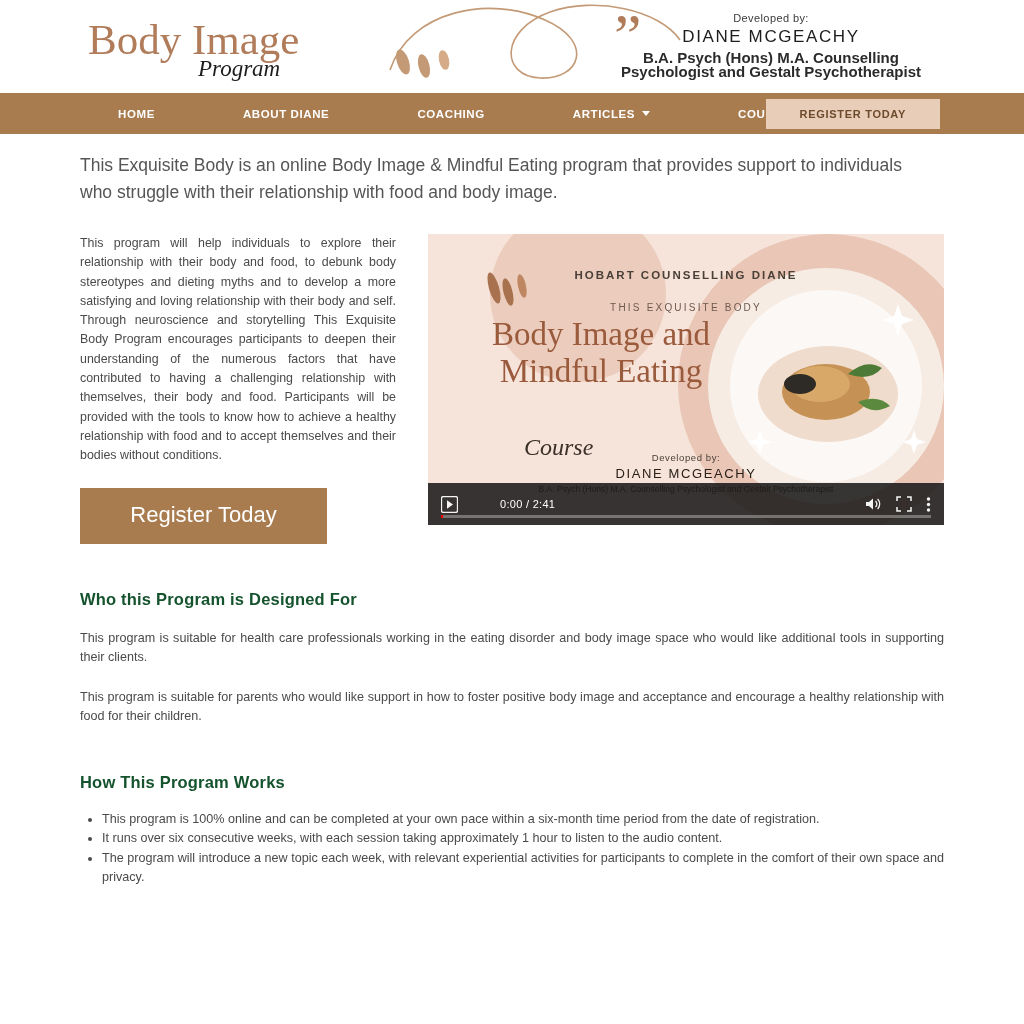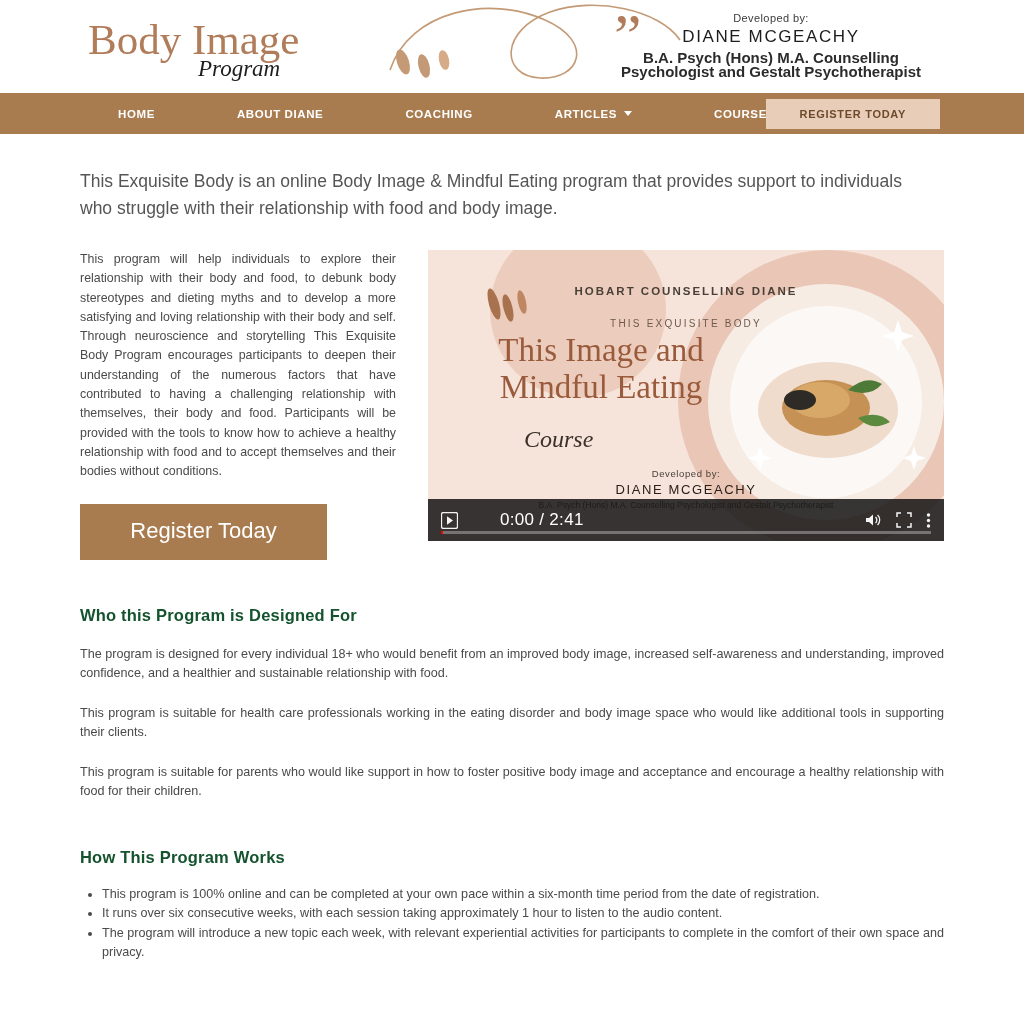--- a/index.html
+++ b/index.html
@@ -88,7 +88,7 @@
     display: flex;
     align-items: center;
     margin-left: 80px;
-    gap: 6px;
+    gap: 12px;
   }
   .nav-item {
     color: #ffffff;

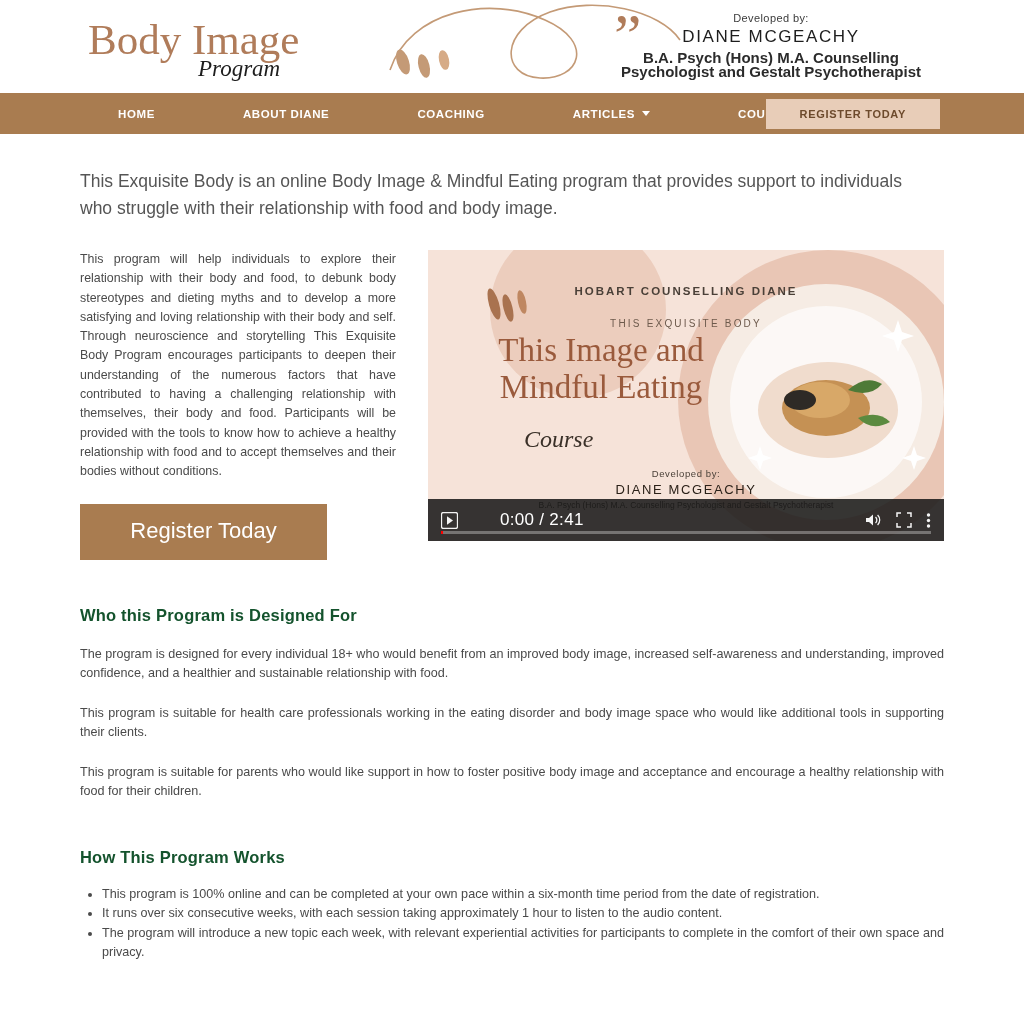--- a/index.html
+++ b/index.html
@@ -135,7 +135,7 @@
     color: #555555;
     font-size: 17.5px;
     line-height: 27px;
-    margin: 34px 0 0 0;
+    margin: 18px 0 0 0;
     max-width: 830px;
   }
 

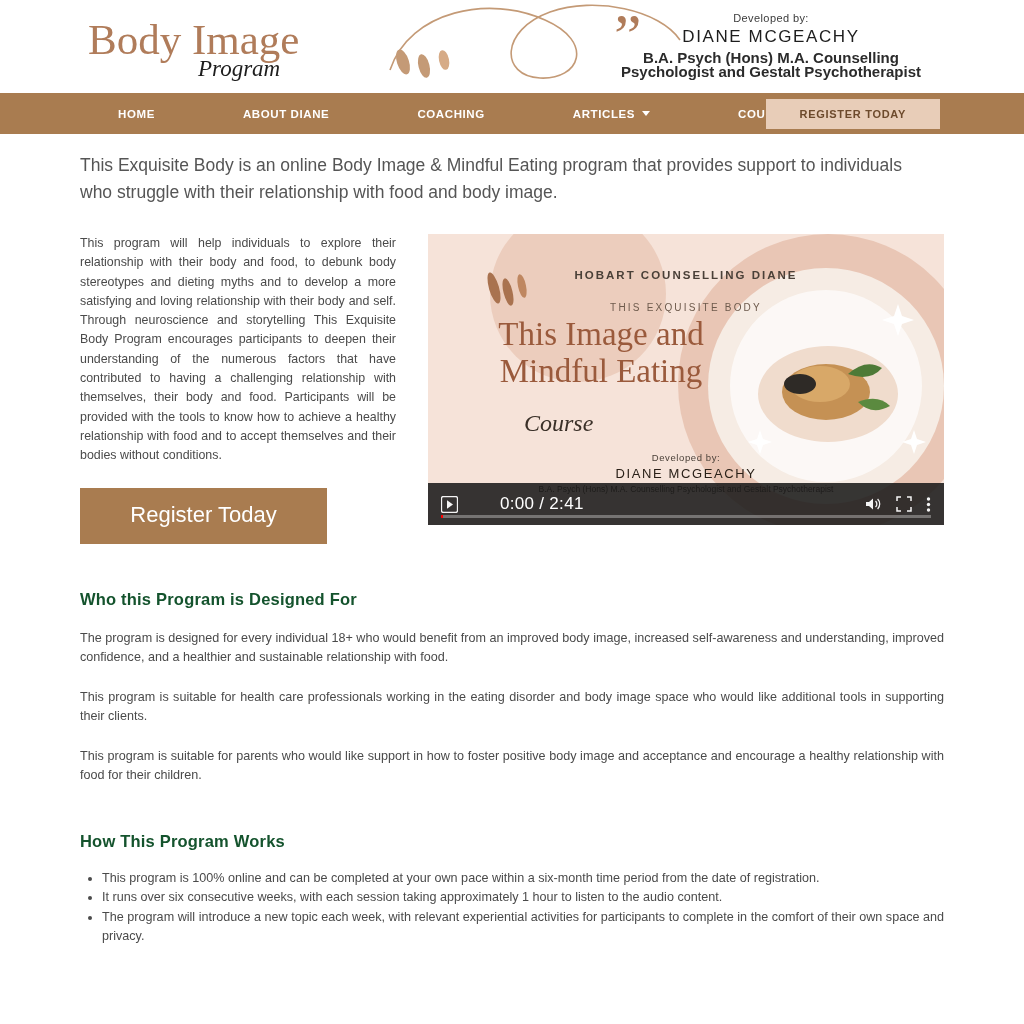--- a/index.html
+++ b/index.html
@@ -361,7 +361,7 @@
           </svg>
           <div class="v-label">HOBART COUNSELLING DIANE</div>
           <div class="v-sub">THIS EXQUISITE BODY</div>
-          <div class="v-title">This Image and Mindful Eating</div>
+          <div class="v-title">Body Image and Mindful Eating</div>
           <div class="v-script">Course</div>
           <div class="v-dev">
             <div class="v-dev-1">Developed by:</div>

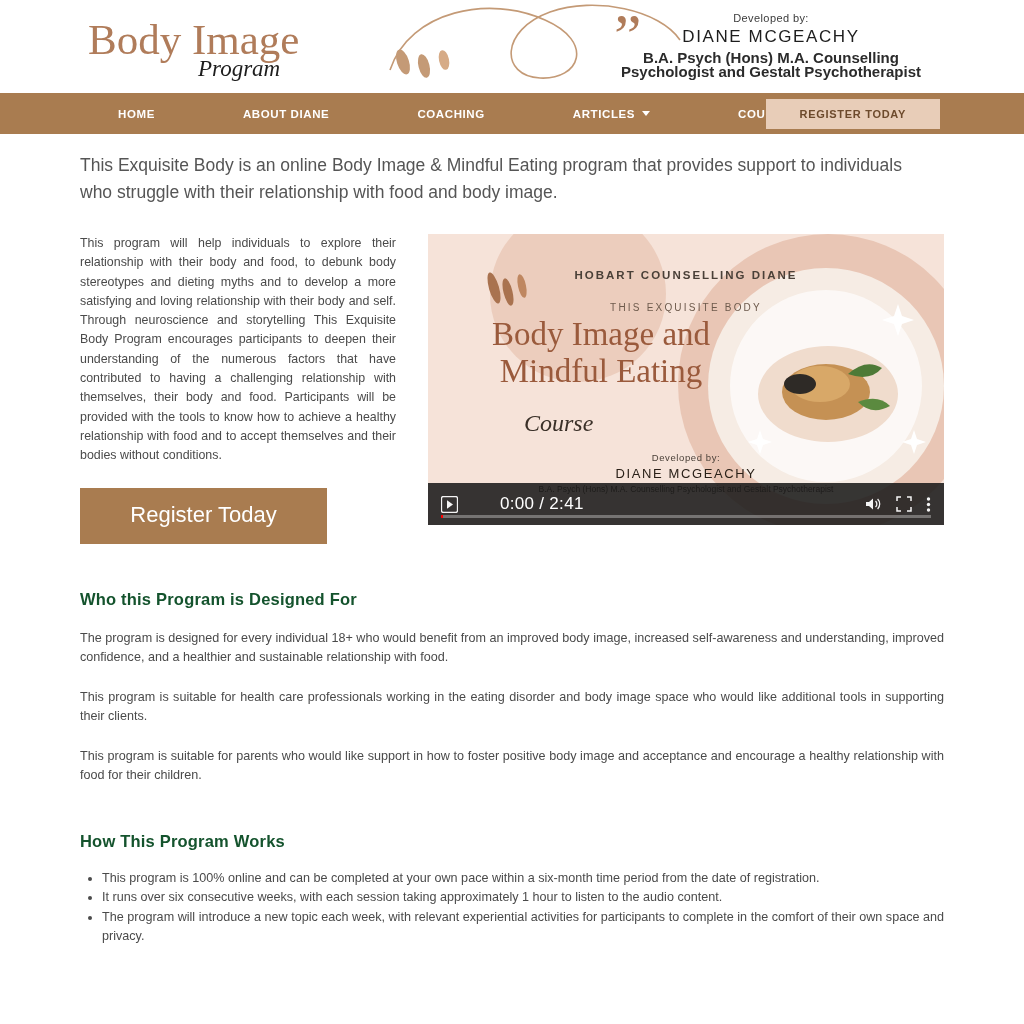--- a/index.html
+++ b/index.html
@@ -204,7 +204,7 @@
   }
   .v-script {
     position: absolute;
-    top: 176px; left: 96px;
+    top: 200px; left: 96px;
     font-family: "Liberation Serif", serif;
     font-style: italic;
     font-size: 24px;

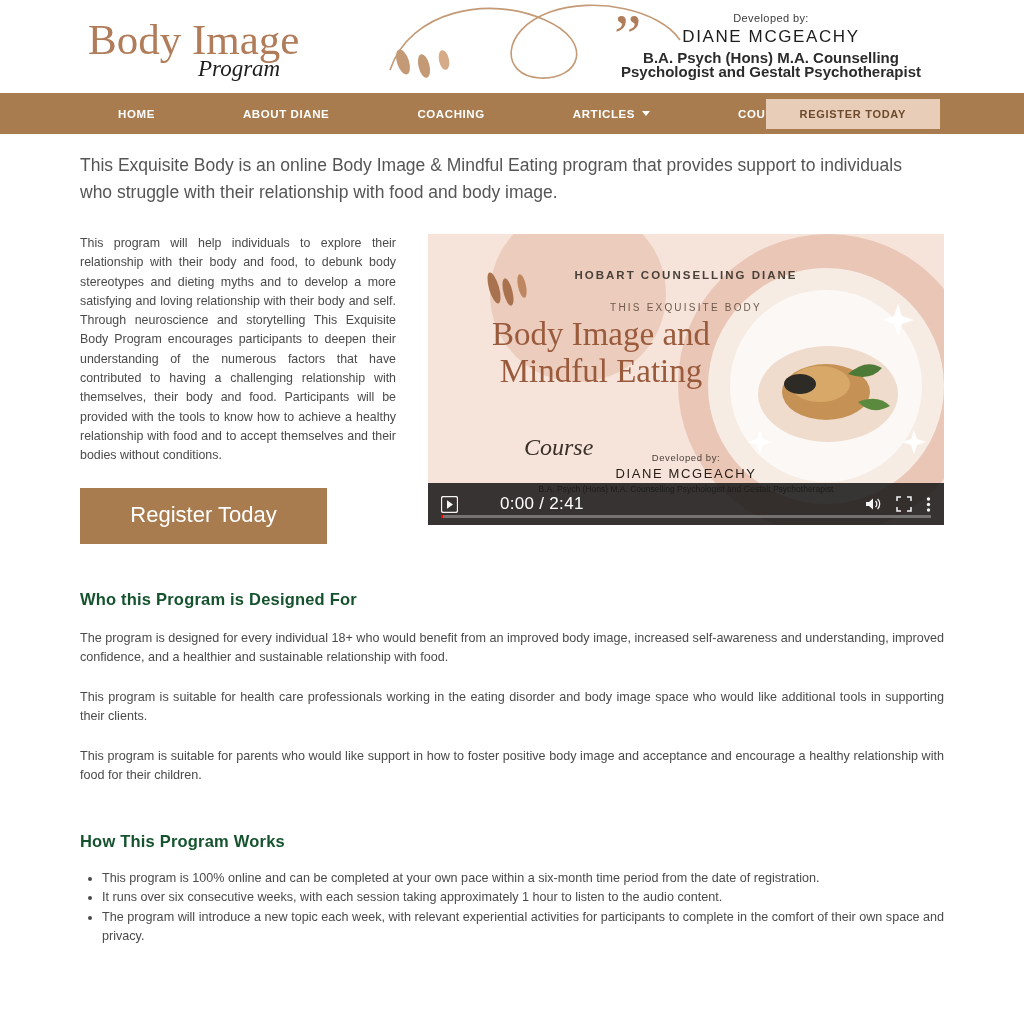--- a/index.html
+++ b/index.html
@@ -232,7 +232,7 @@
     color: #fff;
     gap: 14px;
   }
-  .vc-time { font-size: 17px; letter-spacing: .3px; padding-left: 28px; }
+  .vc-time { font-size: 11px; letter-spacing: .3px; padding-left: 28px; }
   .vc-spacer { flex: 1; }
   .vc-icon { cursor: pointer; opacity: .95; }
   .progress-bar {

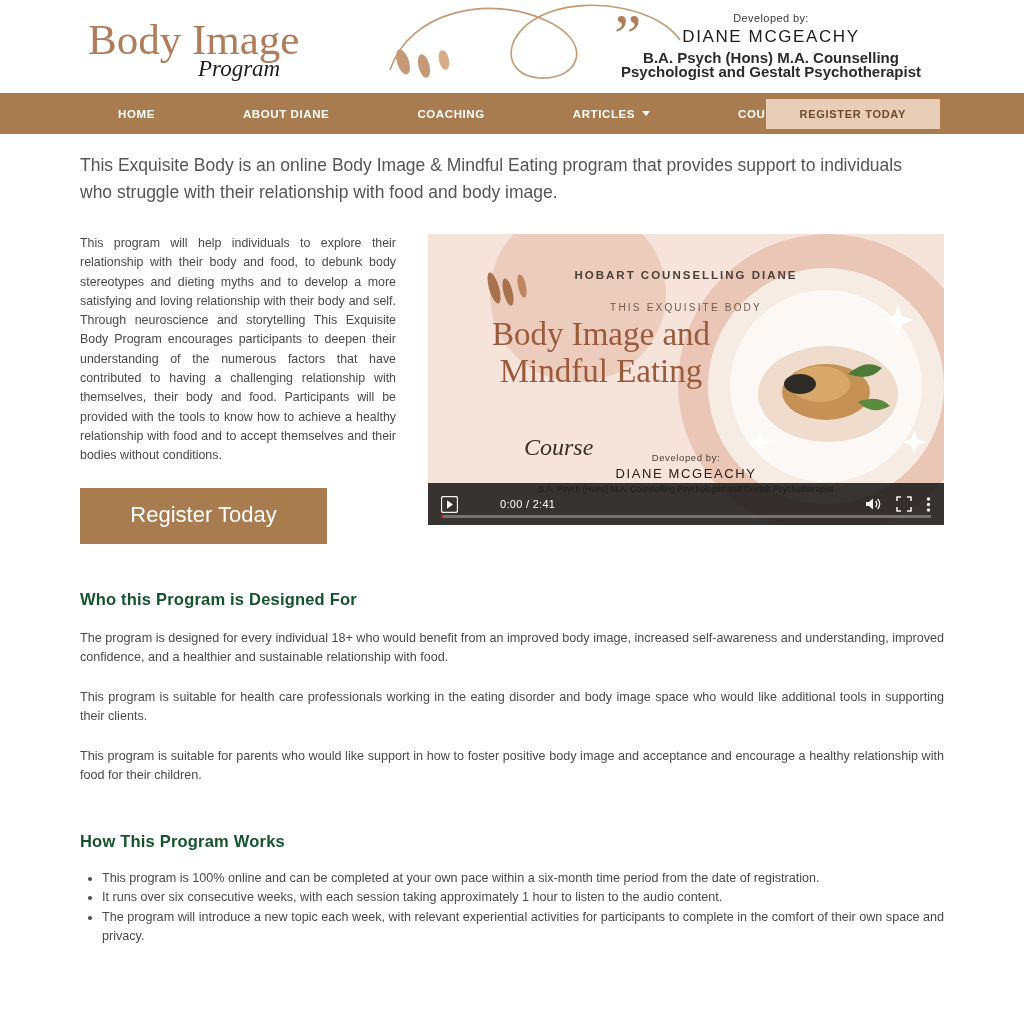--- a/index.html
+++ b/index.html
@@ -398,7 +398,6 @@
     </div>
 
     <h2 class="section">Who this Program is Designed For</h2>
-    <p class="para">The program is designed for every individual 18+ who would benefit from an improved body image, increased self-awareness and understanding, improved confidence, and a healthier and sustainable relationship with food.</p>
     <p class="para">This program is suitable for health care professionals working in the eating disorder and body image space who would like additional tools in supporting their clients.</p>
     <p class="para">This program is suitable for parents who would like support in how to foster positive body image and acceptance and encourage a healthy relationship with food for their children.</p>
 

